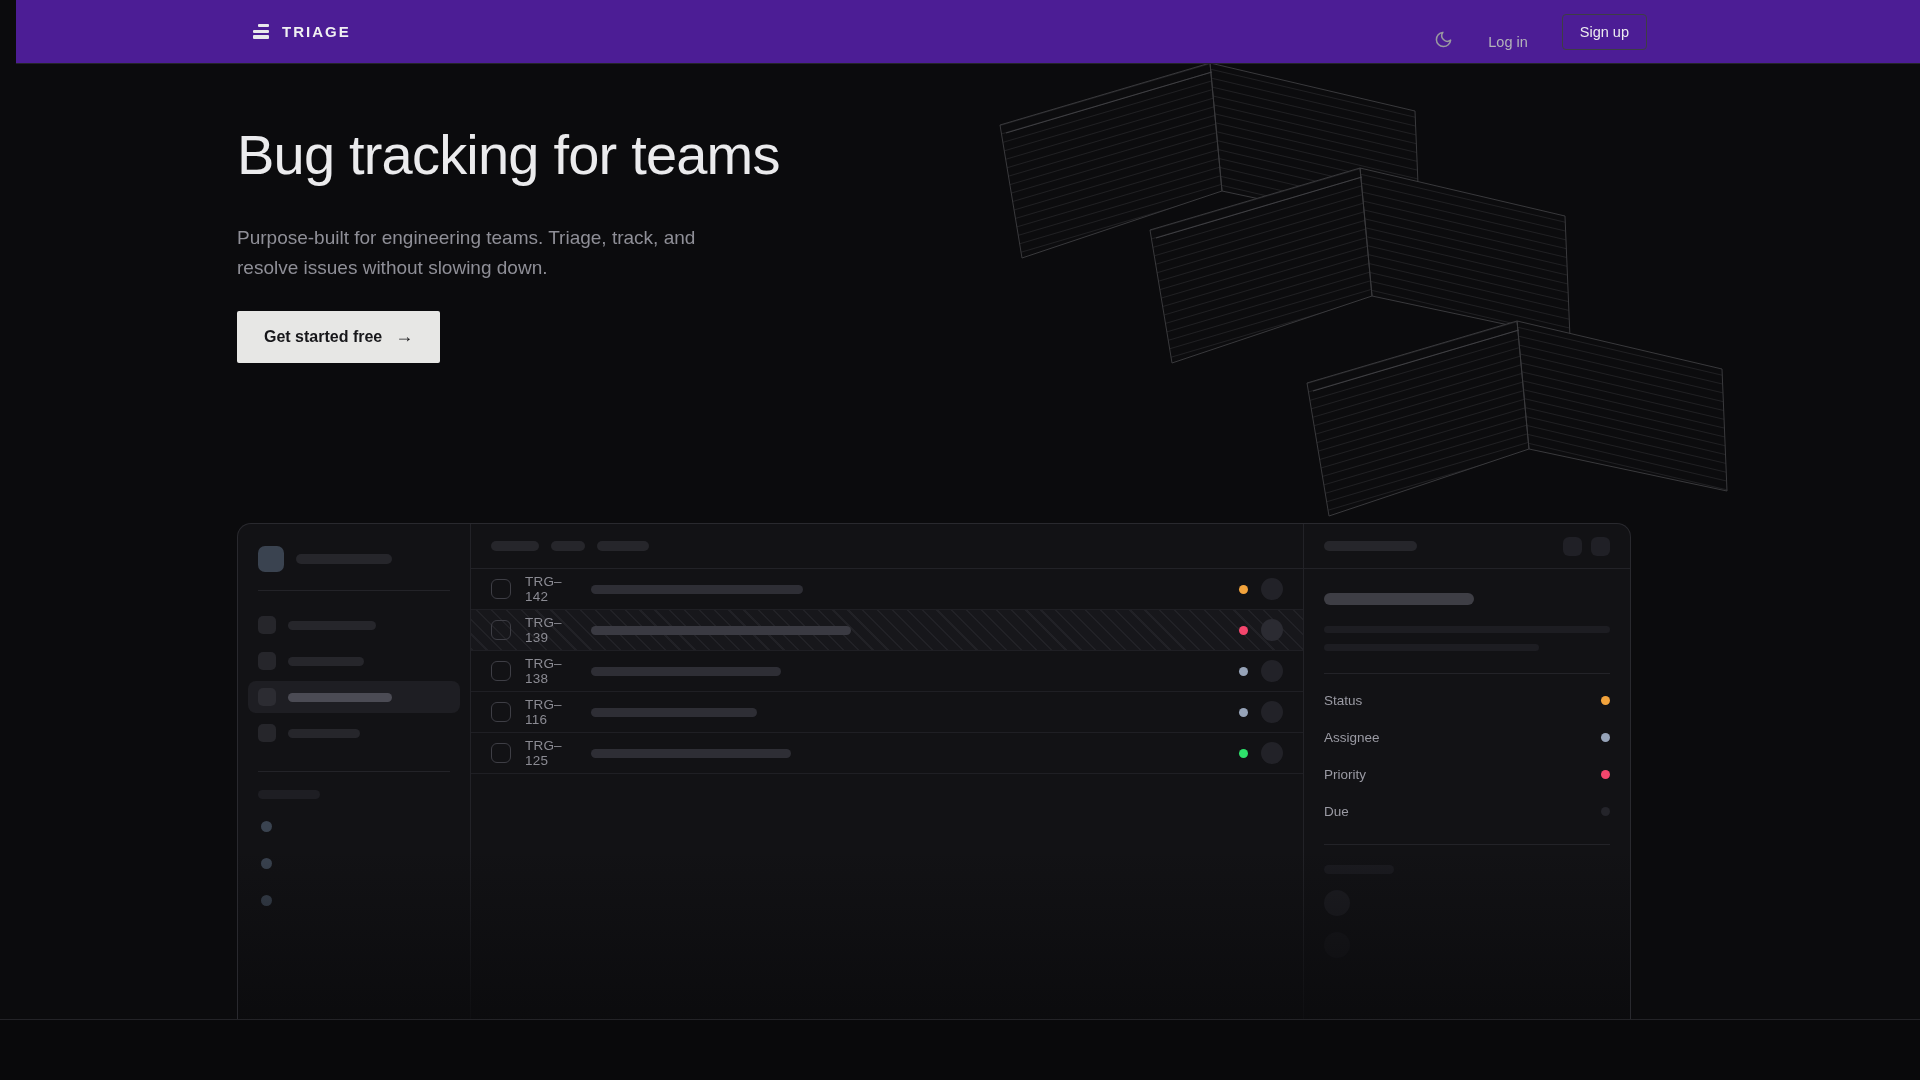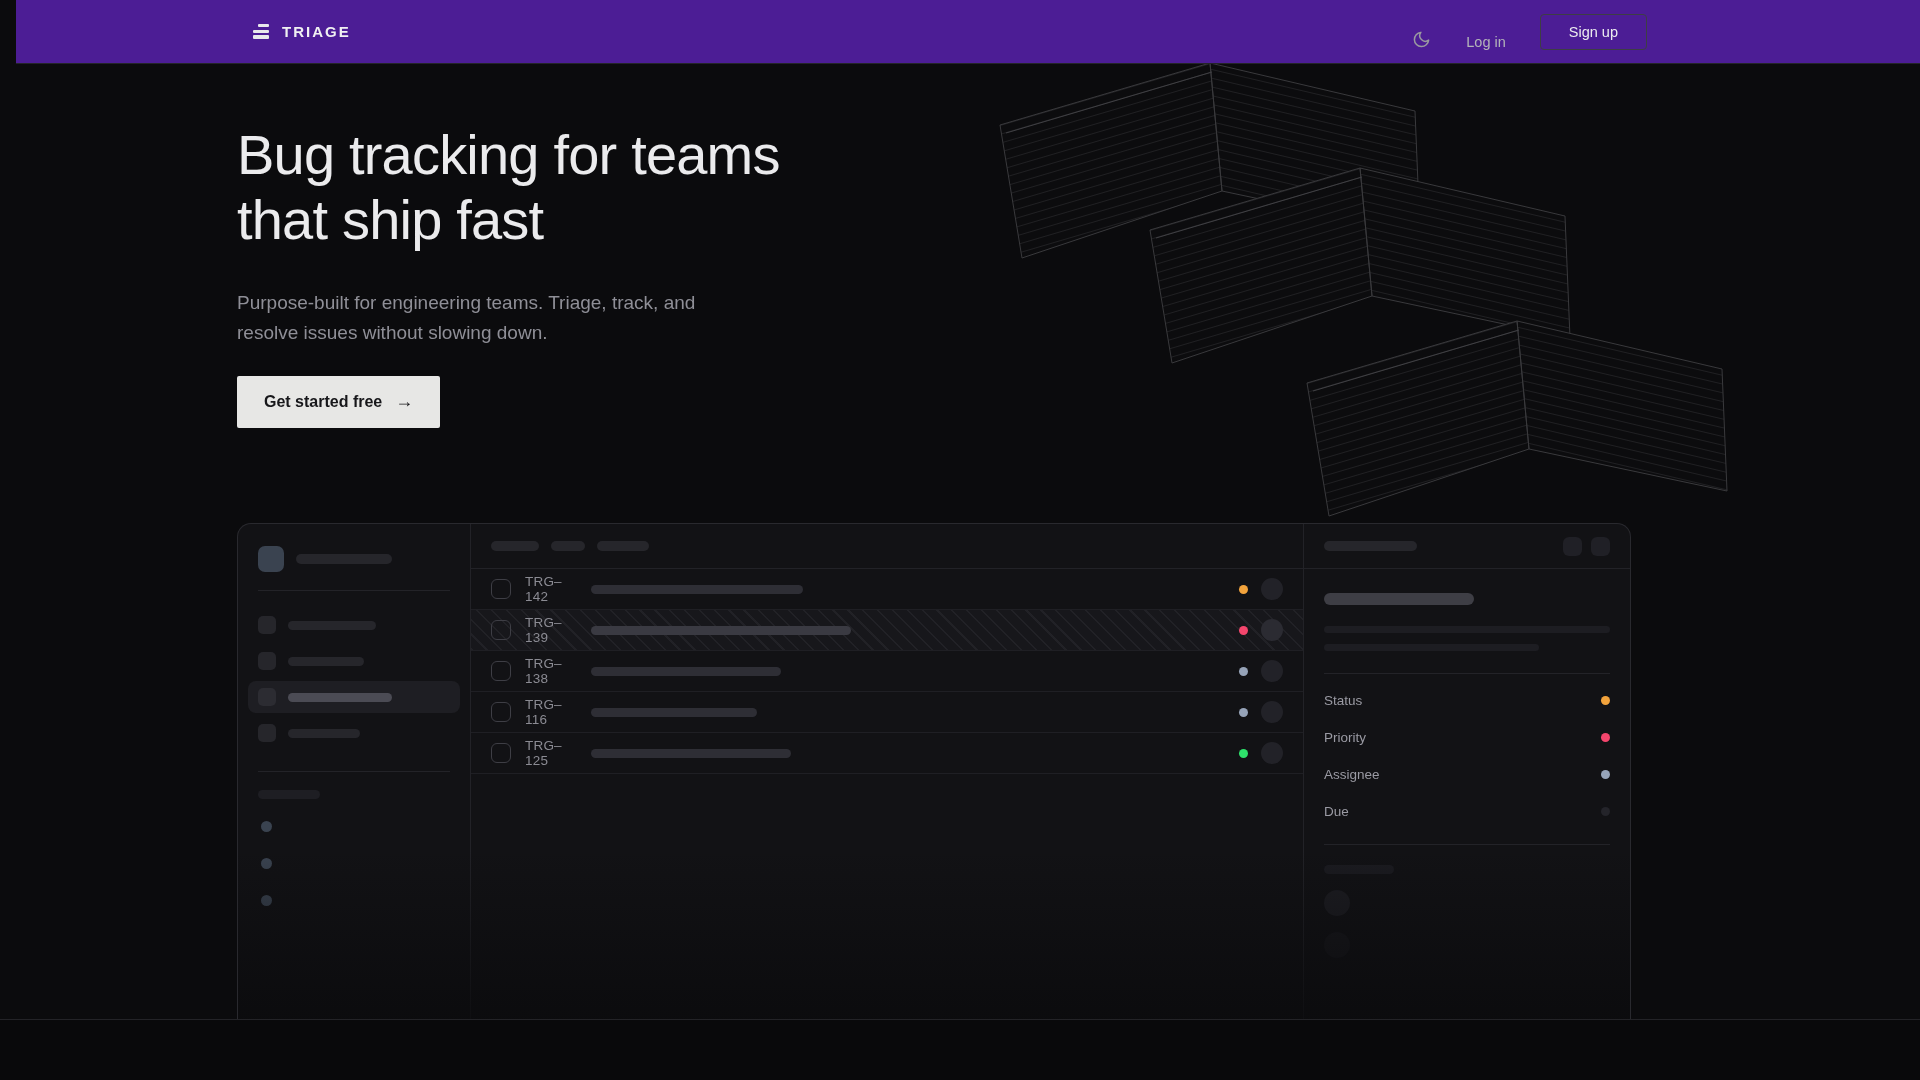--- a/index.html
+++ b/index.html
@@ -31,7 +31,7 @@
   .login-link { font-size:14.5px; color:#b3b3b9; cursor:pointer; }
   .signup-btn {
     font-size:14.5px; color:#ececef; background:transparent;
-    border:1px solid #3e3e44; border-radius:4px; padding:9px 28px; cursor:pointer;
+    border:1px solid #3e3e44; border-radius:4px; padding:9px 17px; cursor:pointer;
     font-family:inherit;
   }
 

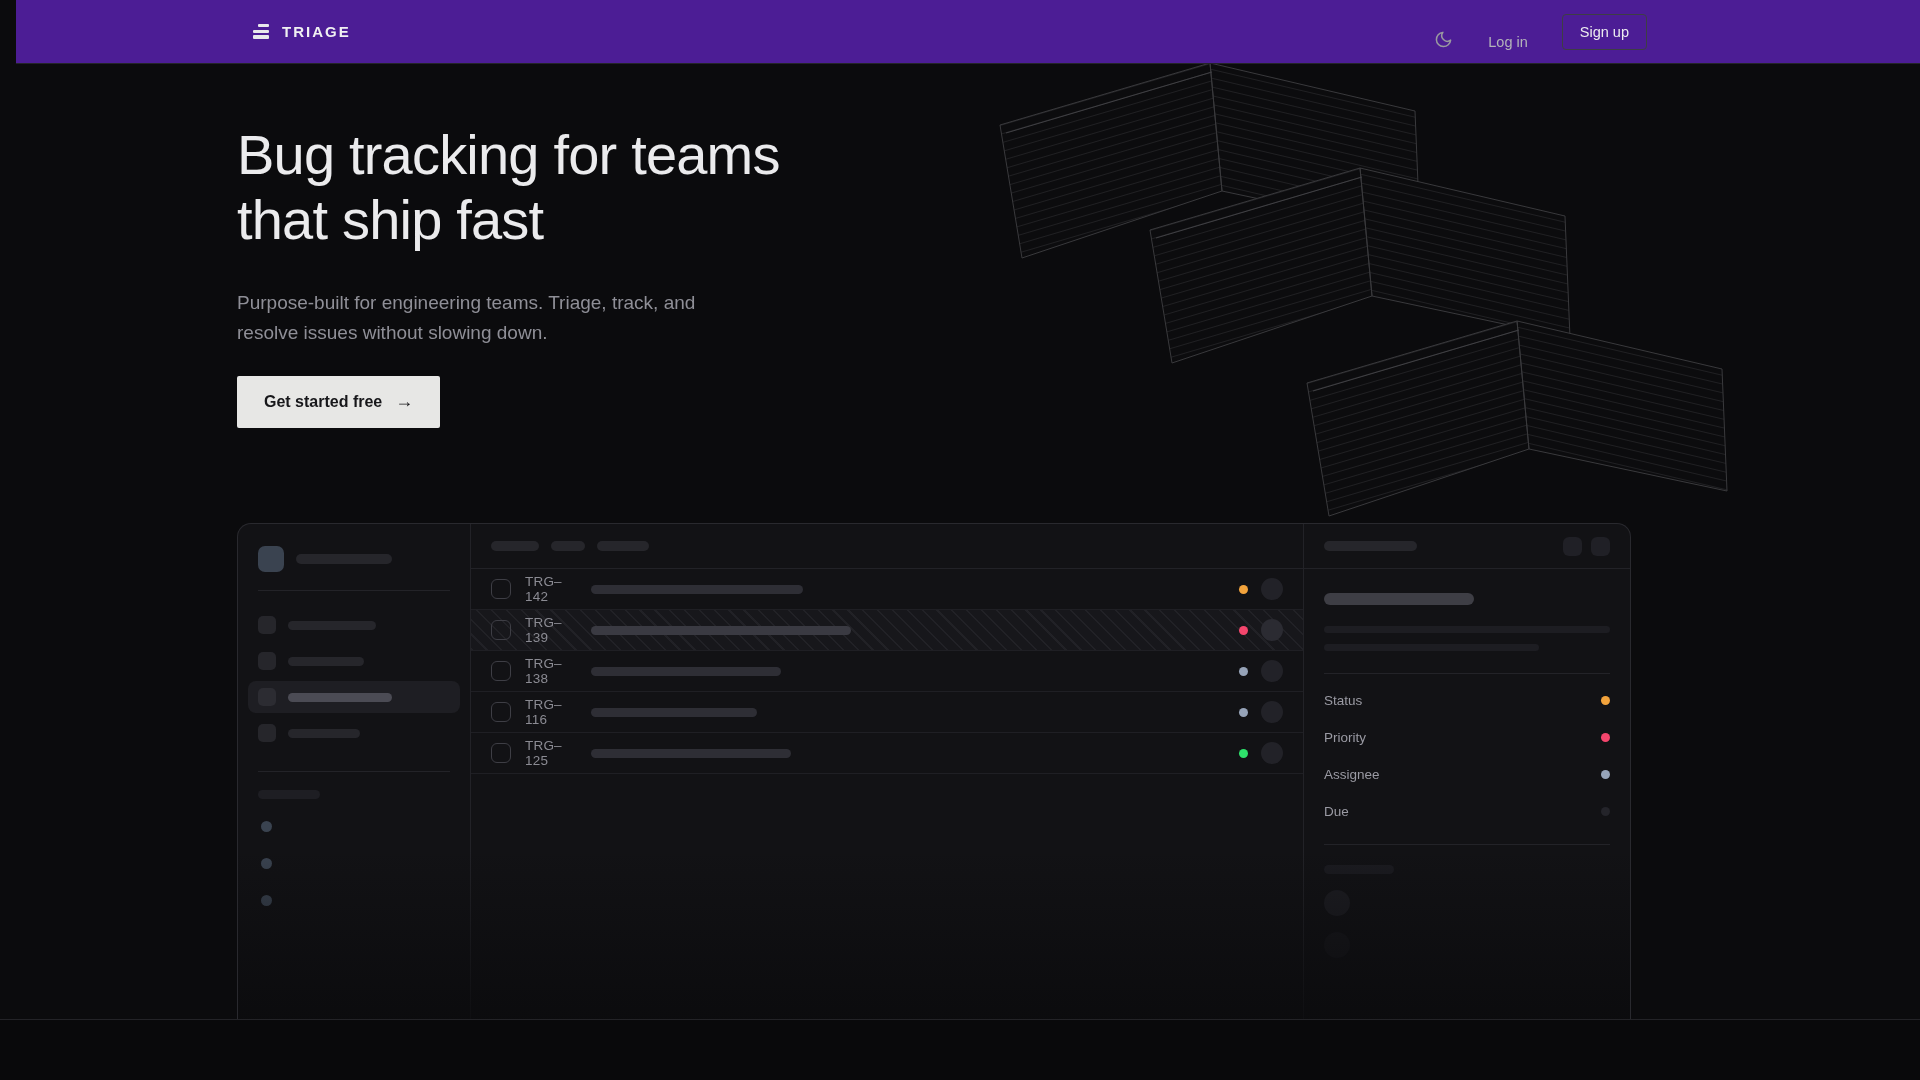--- a/index.html
+++ b/index.html
@@ -191,7 +191,6 @@
 <section class="hero">
   <h1>
     <span>Bug tracking for teams</span><br>
-    <span>that ship fast</span>
   </h1>
   <p>Purpose-built for engineering teams. Triage, track, and resolve issues without slowing down.</p>
   <button class="cta-btn">

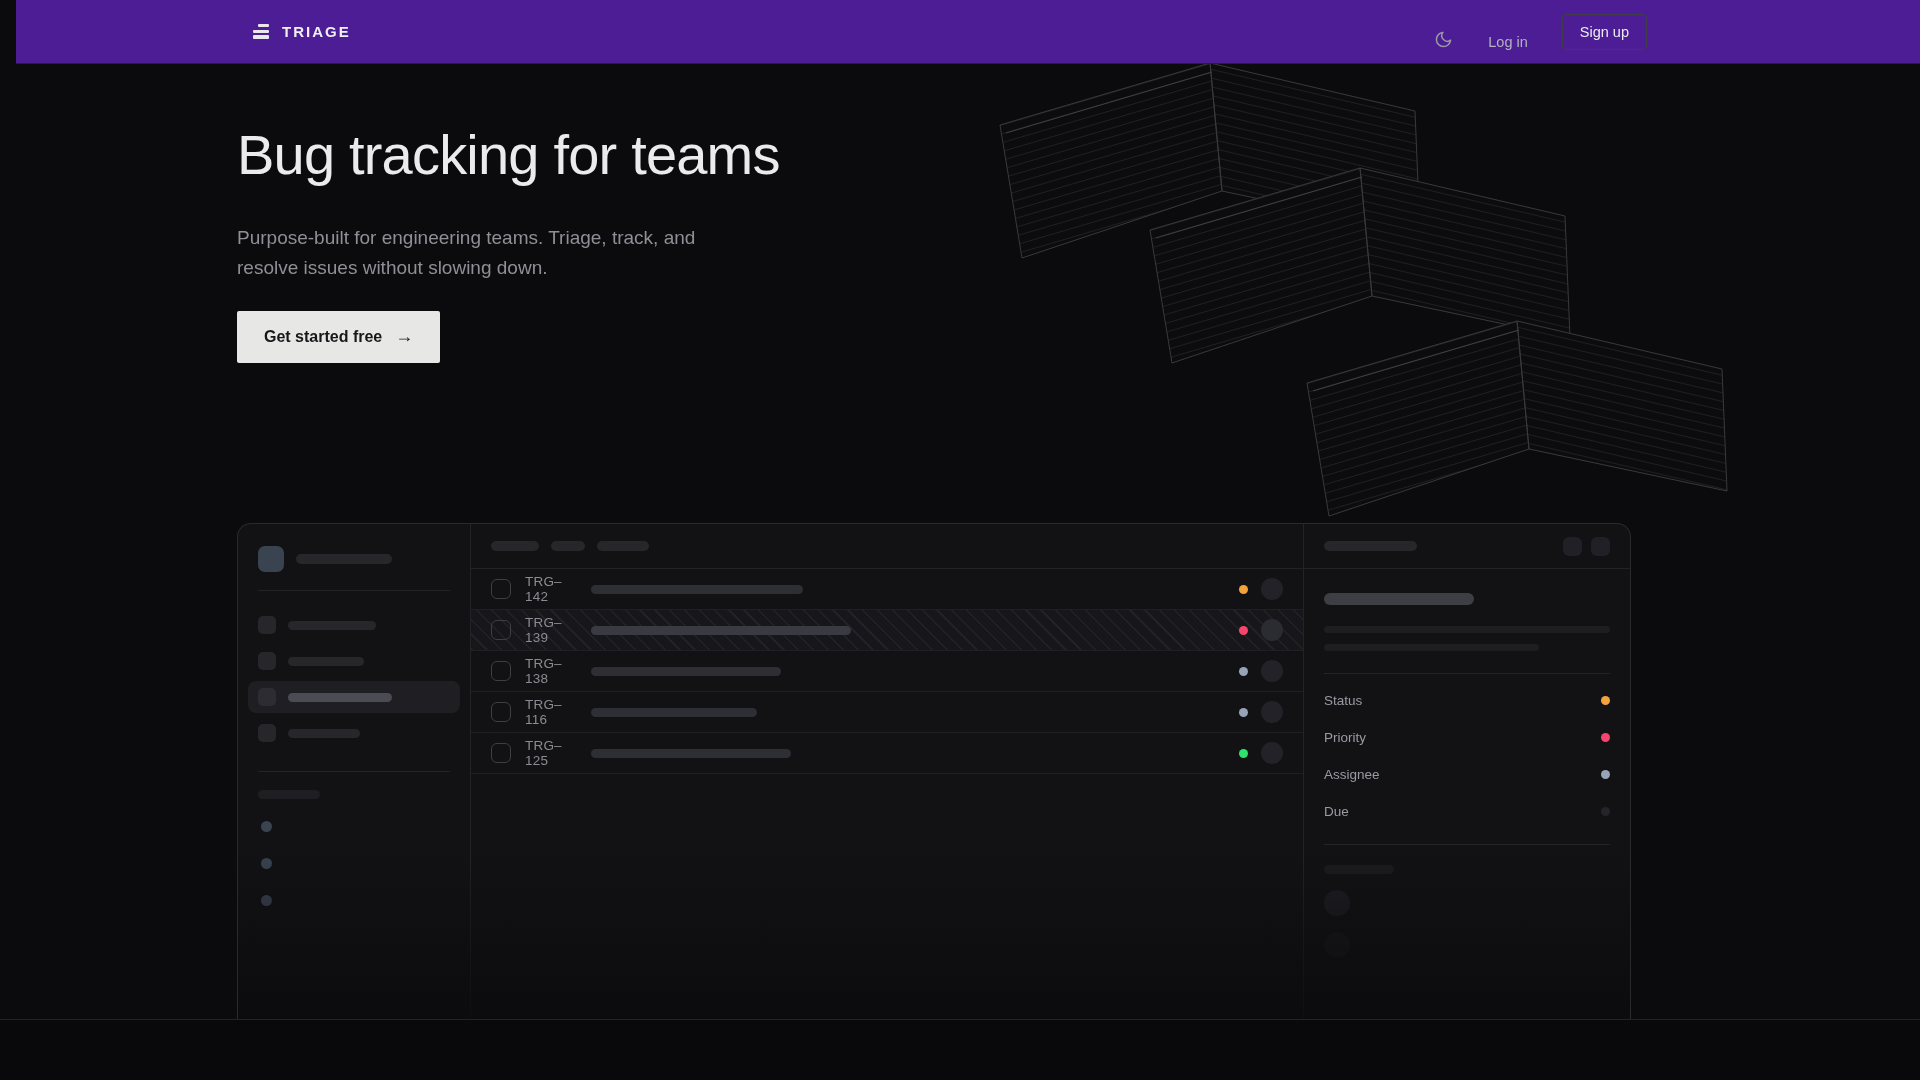--- a/index.html
+++ b/index.html
@@ -313,12 +313,12 @@
             <div class="p-dot" style="background: rgb(242, 163, 60);"></div>
           </div>
           <div class="p-field">
+            <div class="p-label">Assignee</div>
+            <div class="p-dot" style="background: rgb(150, 163, 184);"></div>
+          </div>
+          <div class="p-field">
             <div class="p-label">Priority</div>
             <div class="p-dot" style="background: rgb(244, 70, 109);"></div>
-          </div>
-          <div class="p-field">
-            <div class="p-label">Assignee</div>
-            <div class="p-dot" style="background: rgb(150, 163, 184);"></div>
           </div>
           <div class="p-field">
             <div class="p-label">Due</div>

